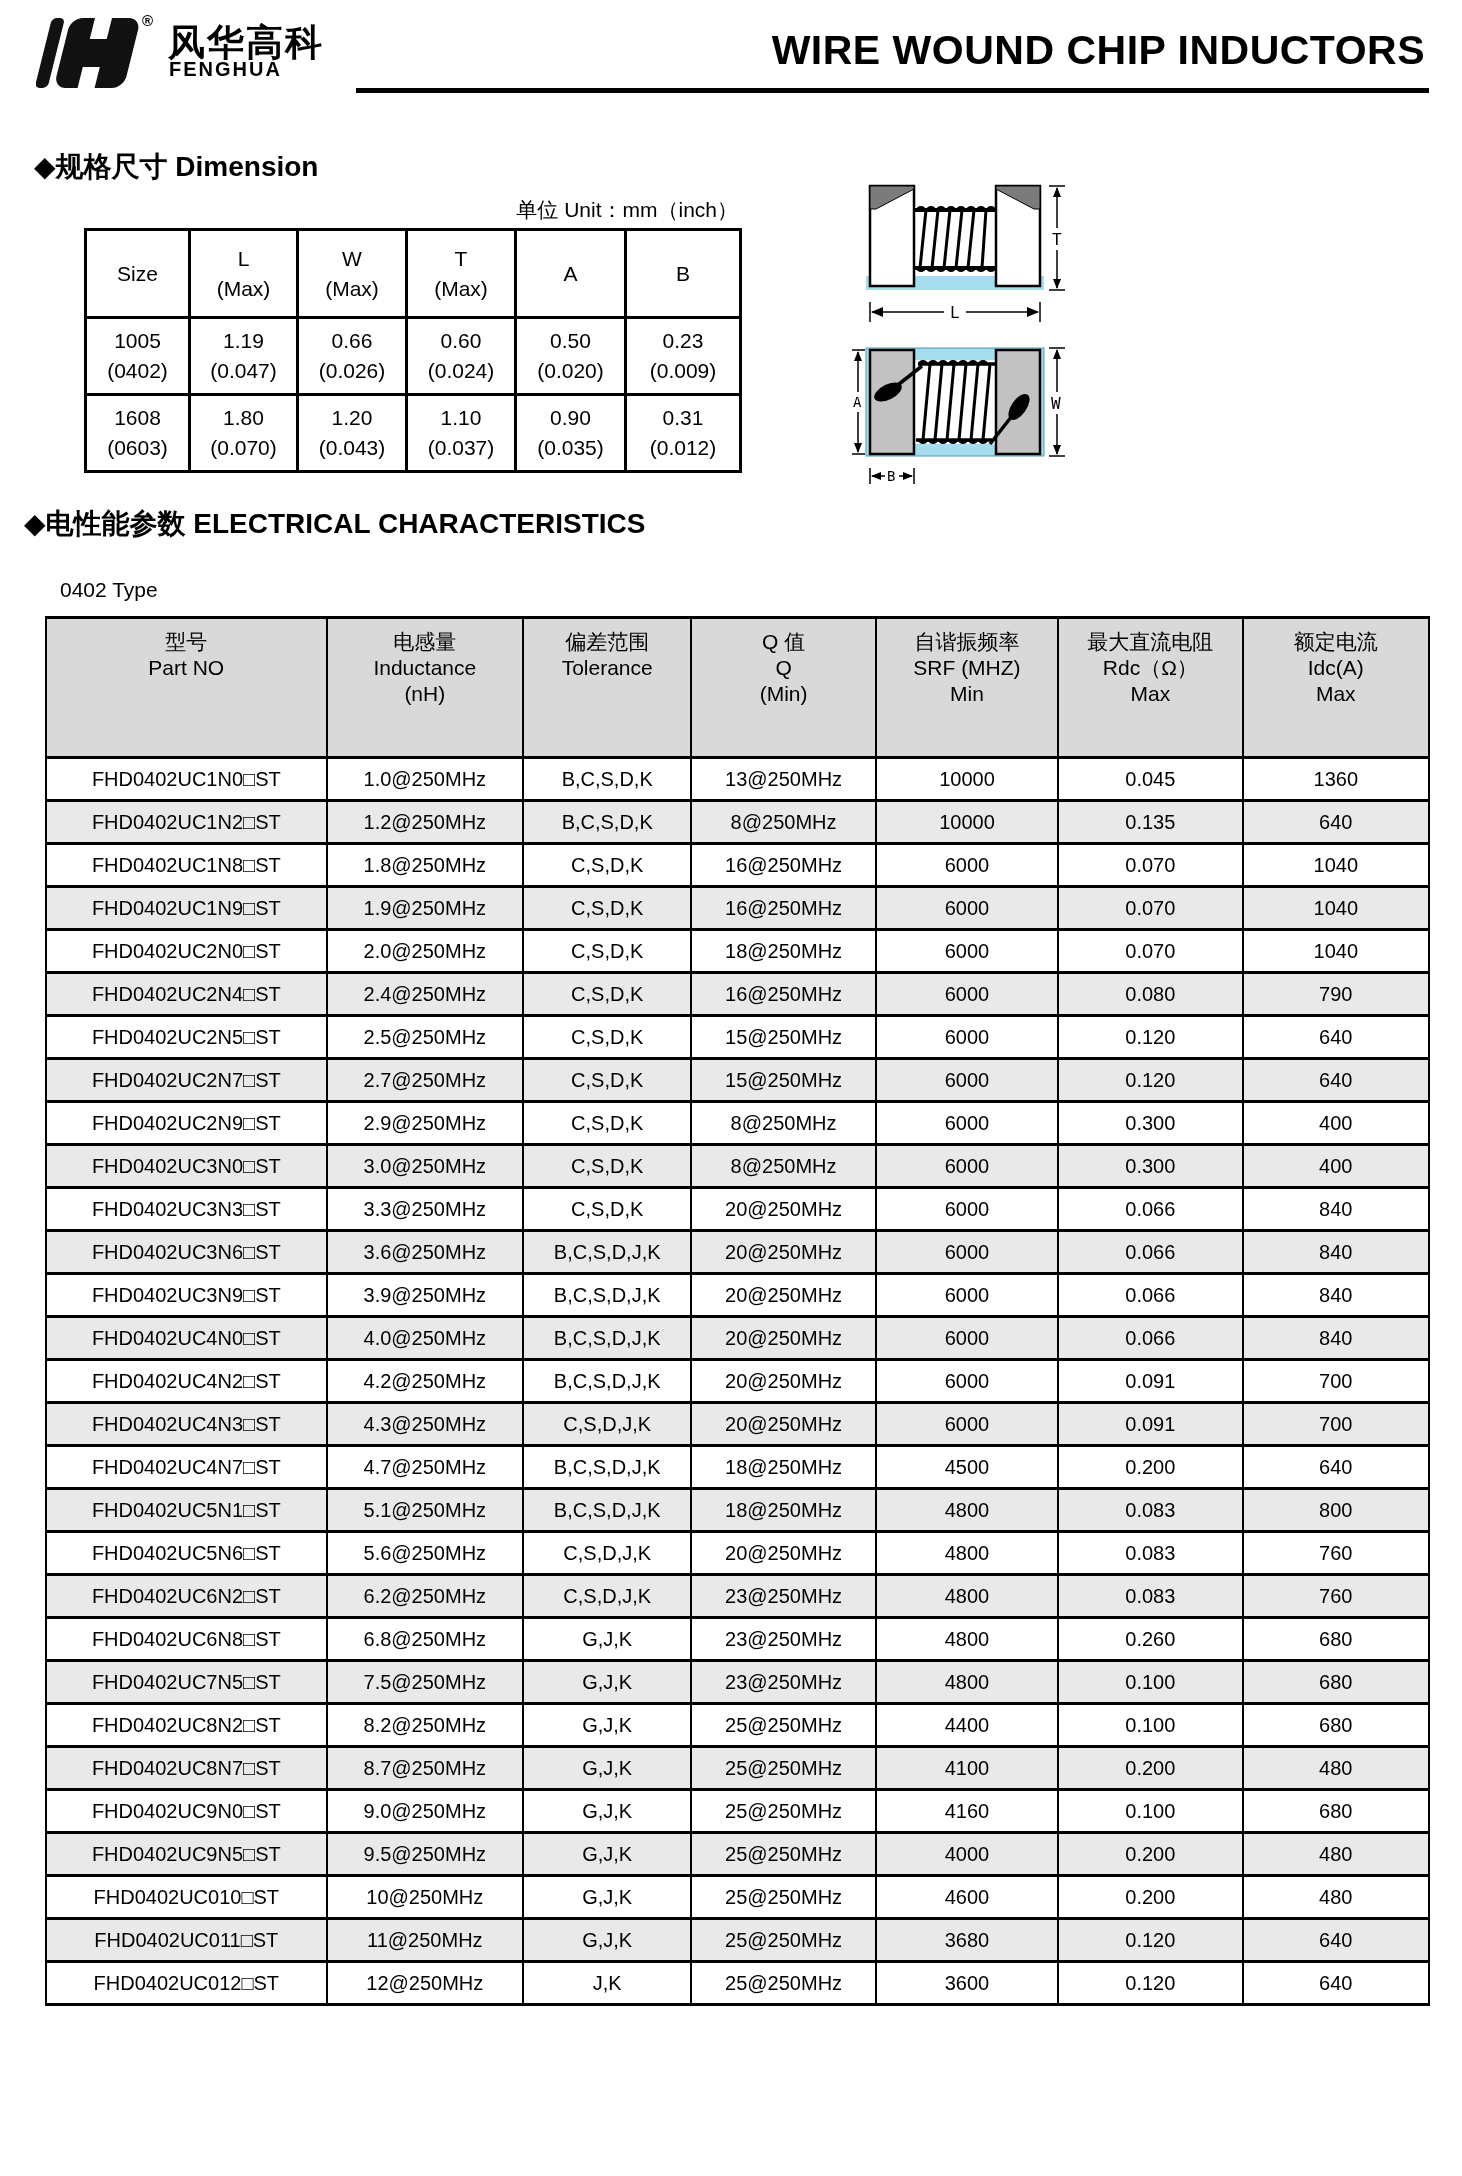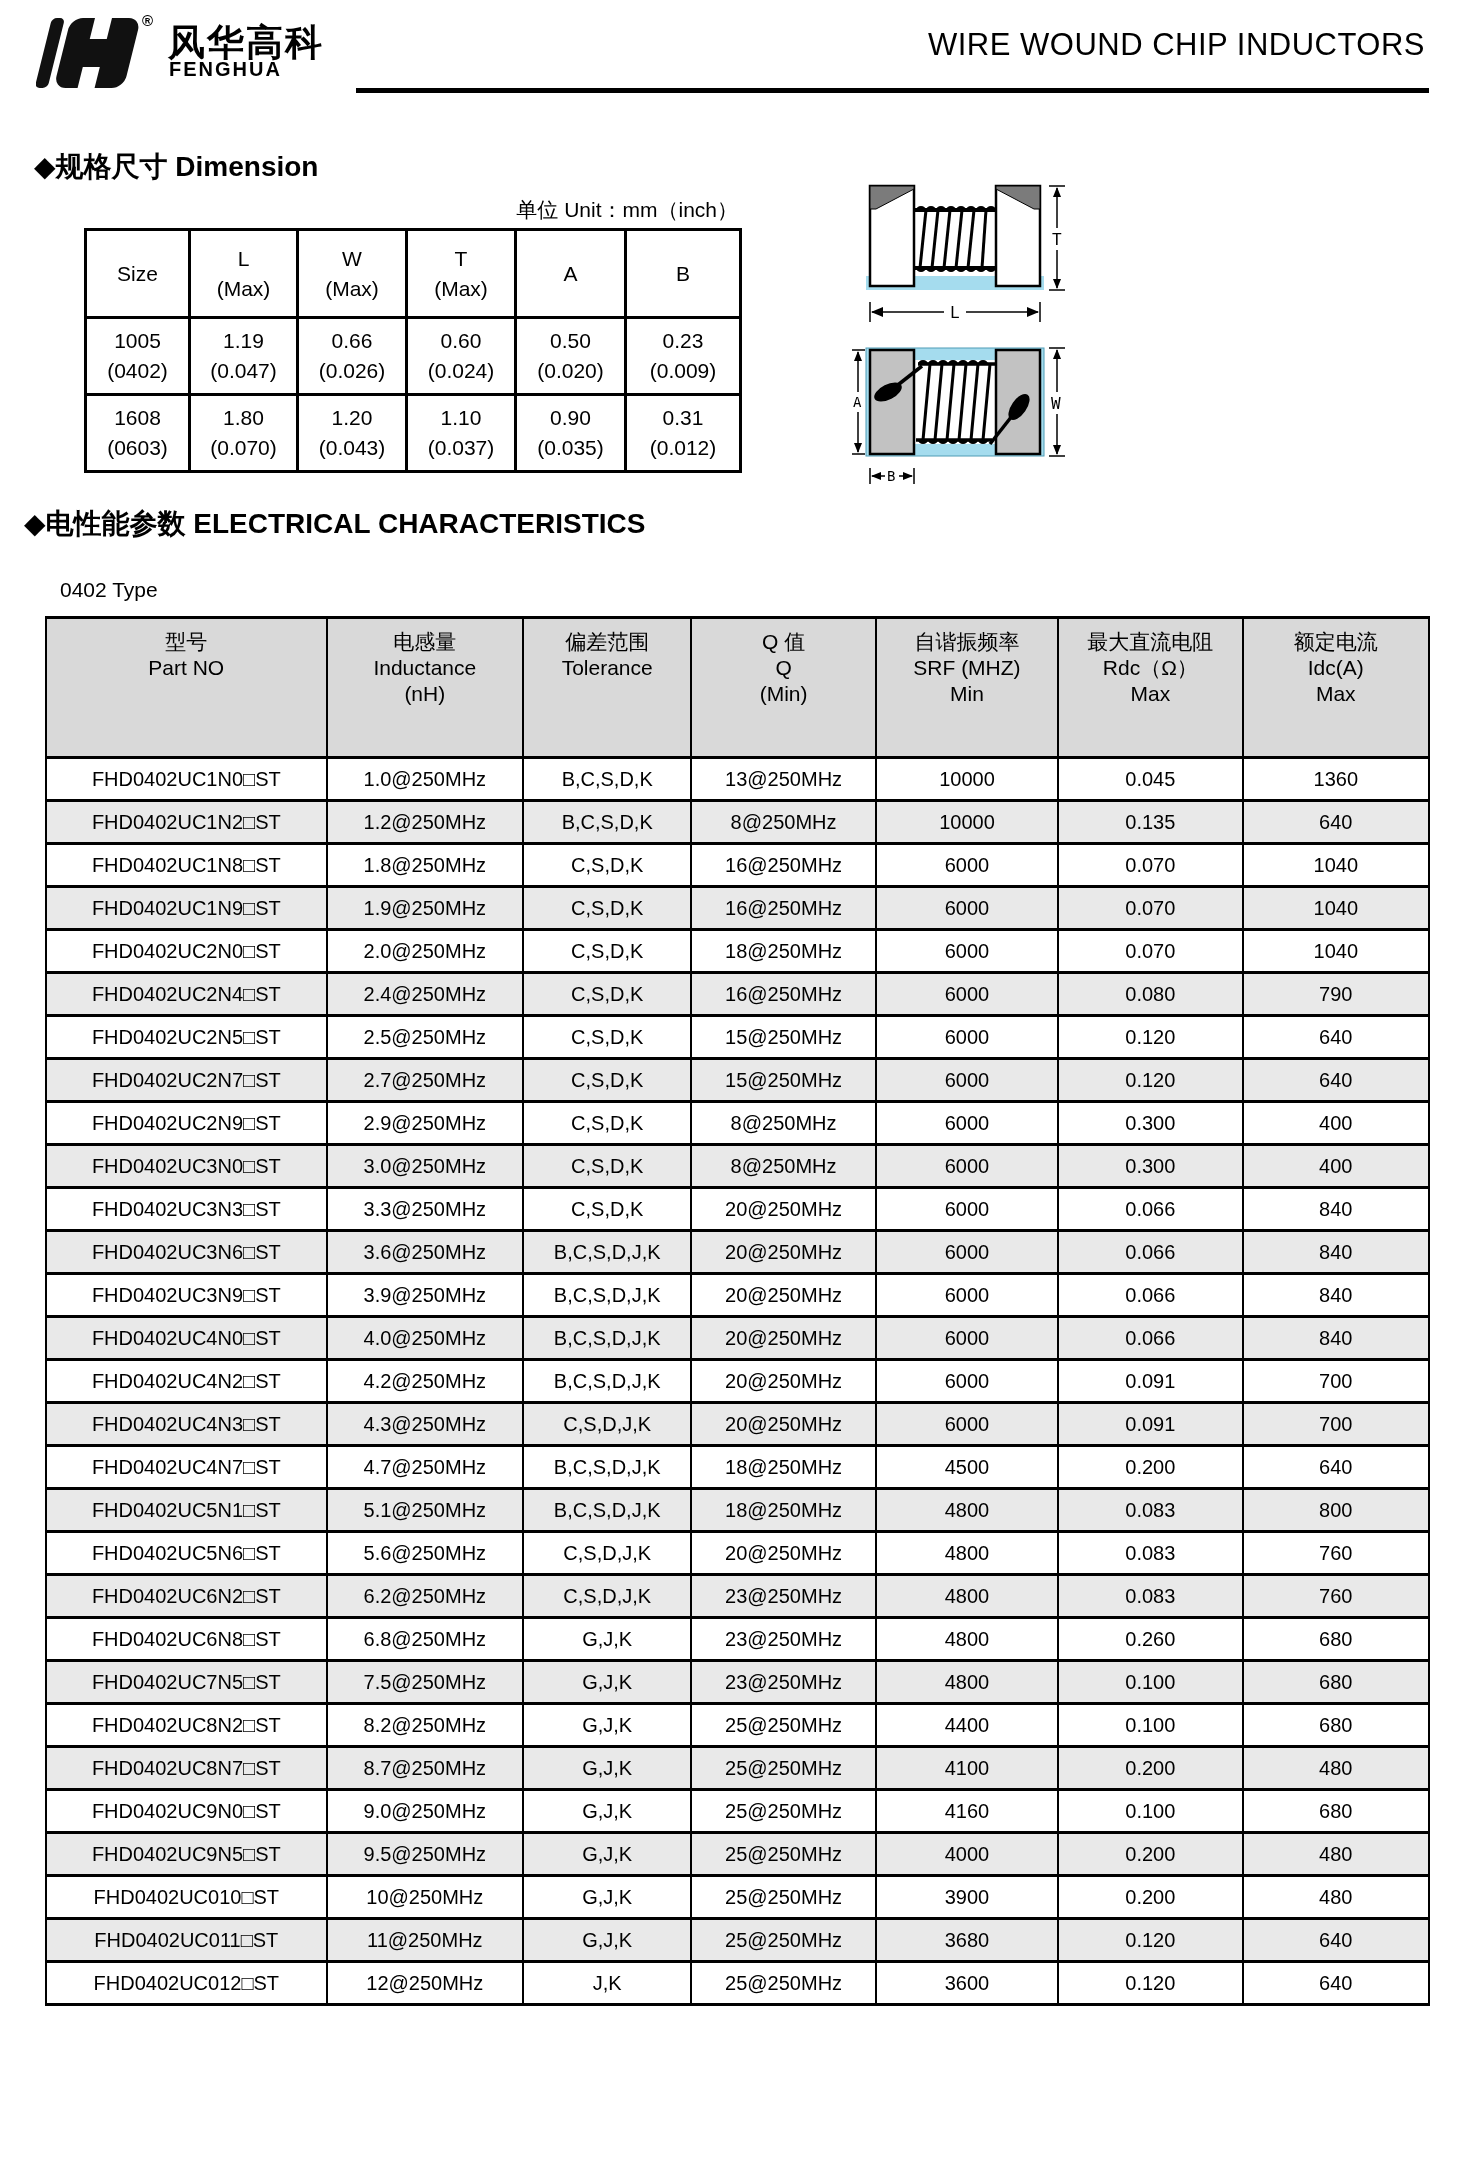--- a/index.html
+++ b/index.html
@@ -24,7 +24,7 @@
   .logo-en   { position:absolute; left:169px; top:58px; font-size:20px; font-weight:700; letter-spacing:2px;text-align:center; }
   .page-title{
     position:absolute; top:27px; right:37px;
-    font-size:31px; font-weight:normal; letter-spacing:0.5px;text-align:right;
+    font-size:41px; font-weight:bold; letter-spacing:0.5px;text-align:right;
   }
   .header-rule{
     position:absolute; top:88px; left:356px; right:33px;

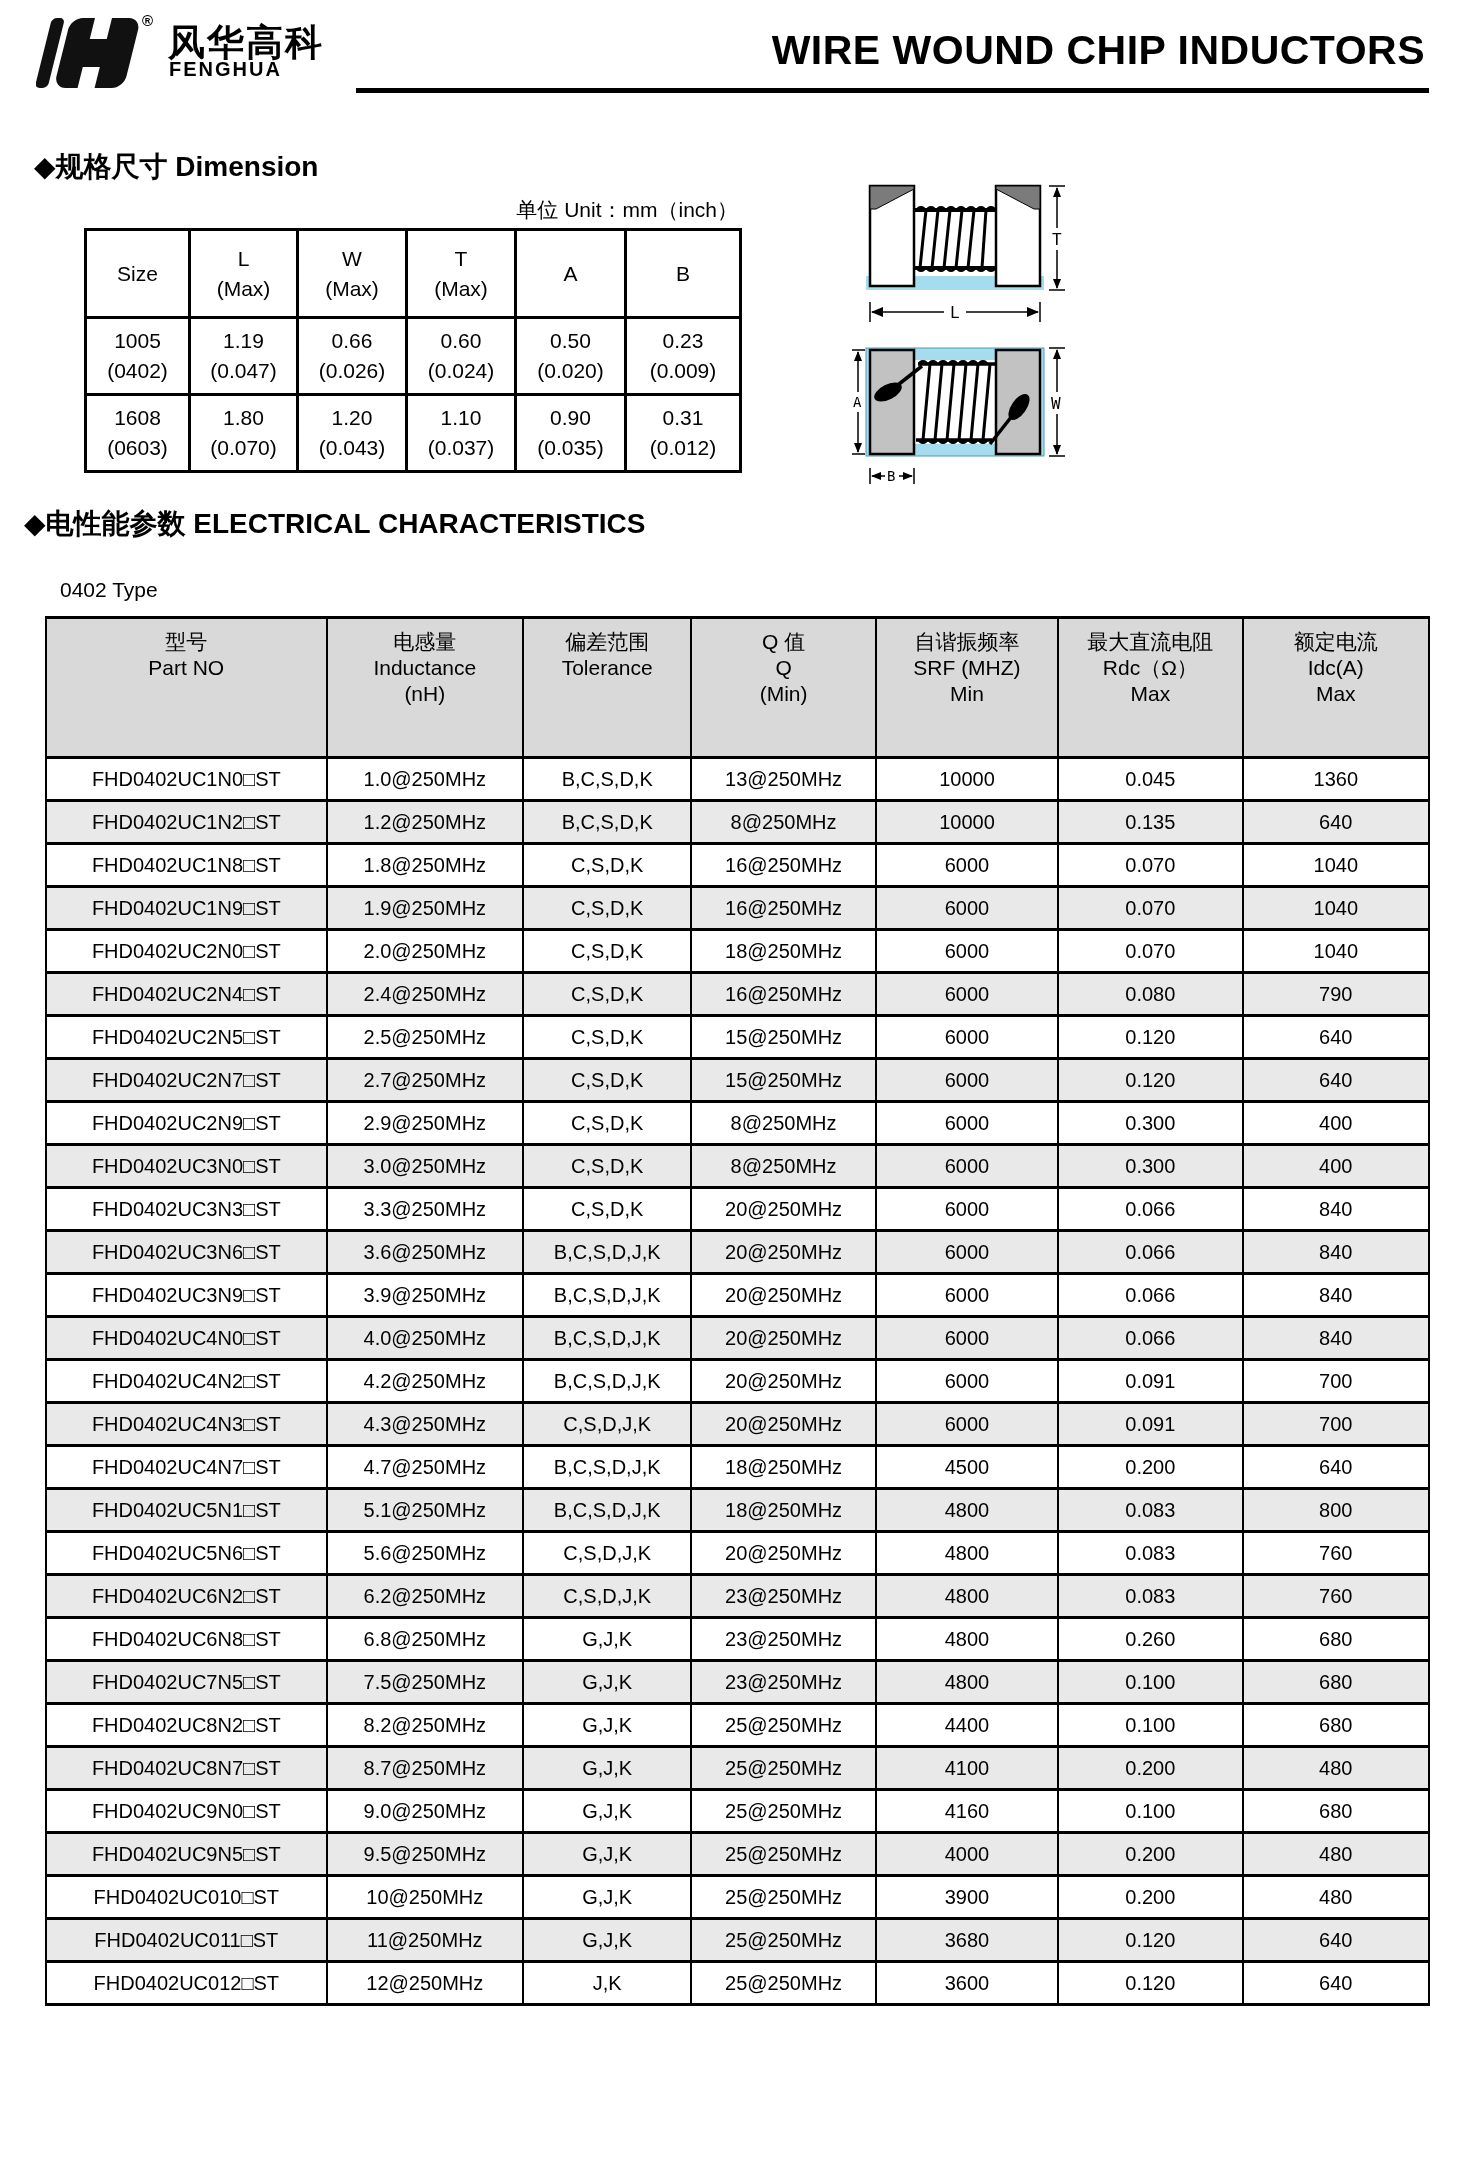--- a/index.html
+++ b/index.html
@@ -598,7 +598,7 @@
           <td>10@250MHz</td>
           <td>G,J,K</td>
           <td>25@250MHz</td>
-          <td>3900</td>
+          <td>4600</td>
           <td>0.200</td>
           <td>480</td>
         </tr>

